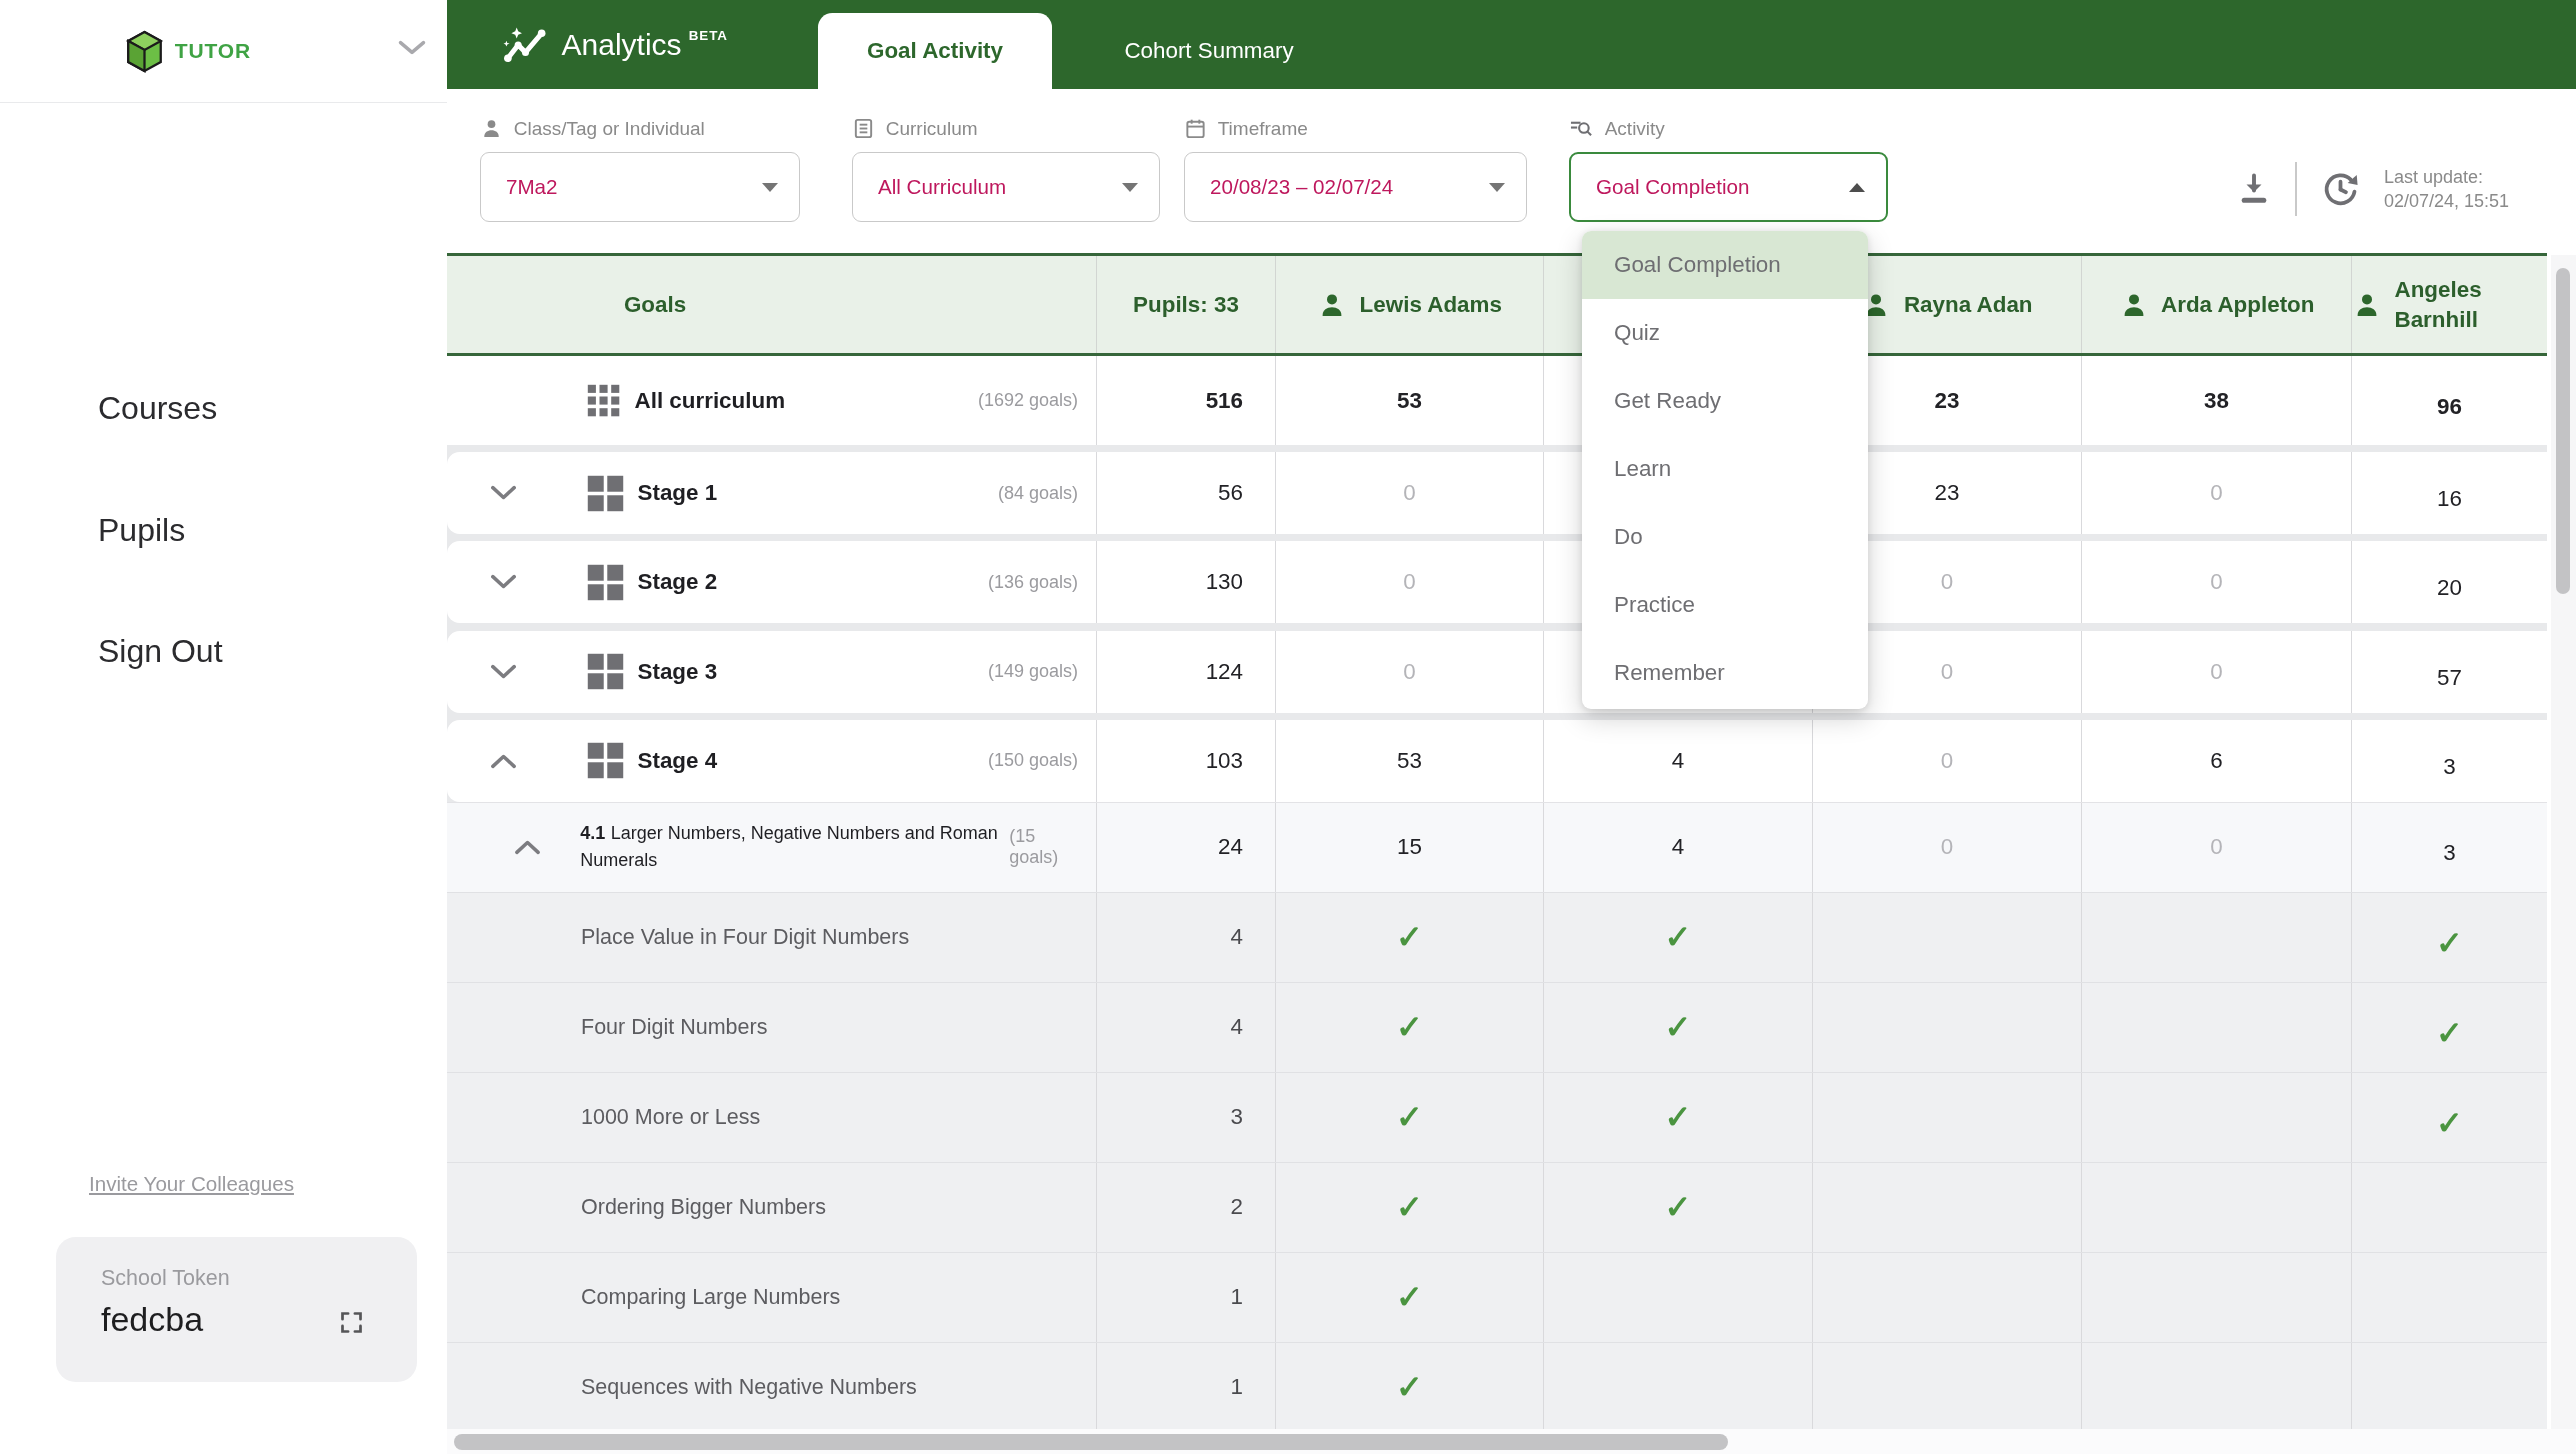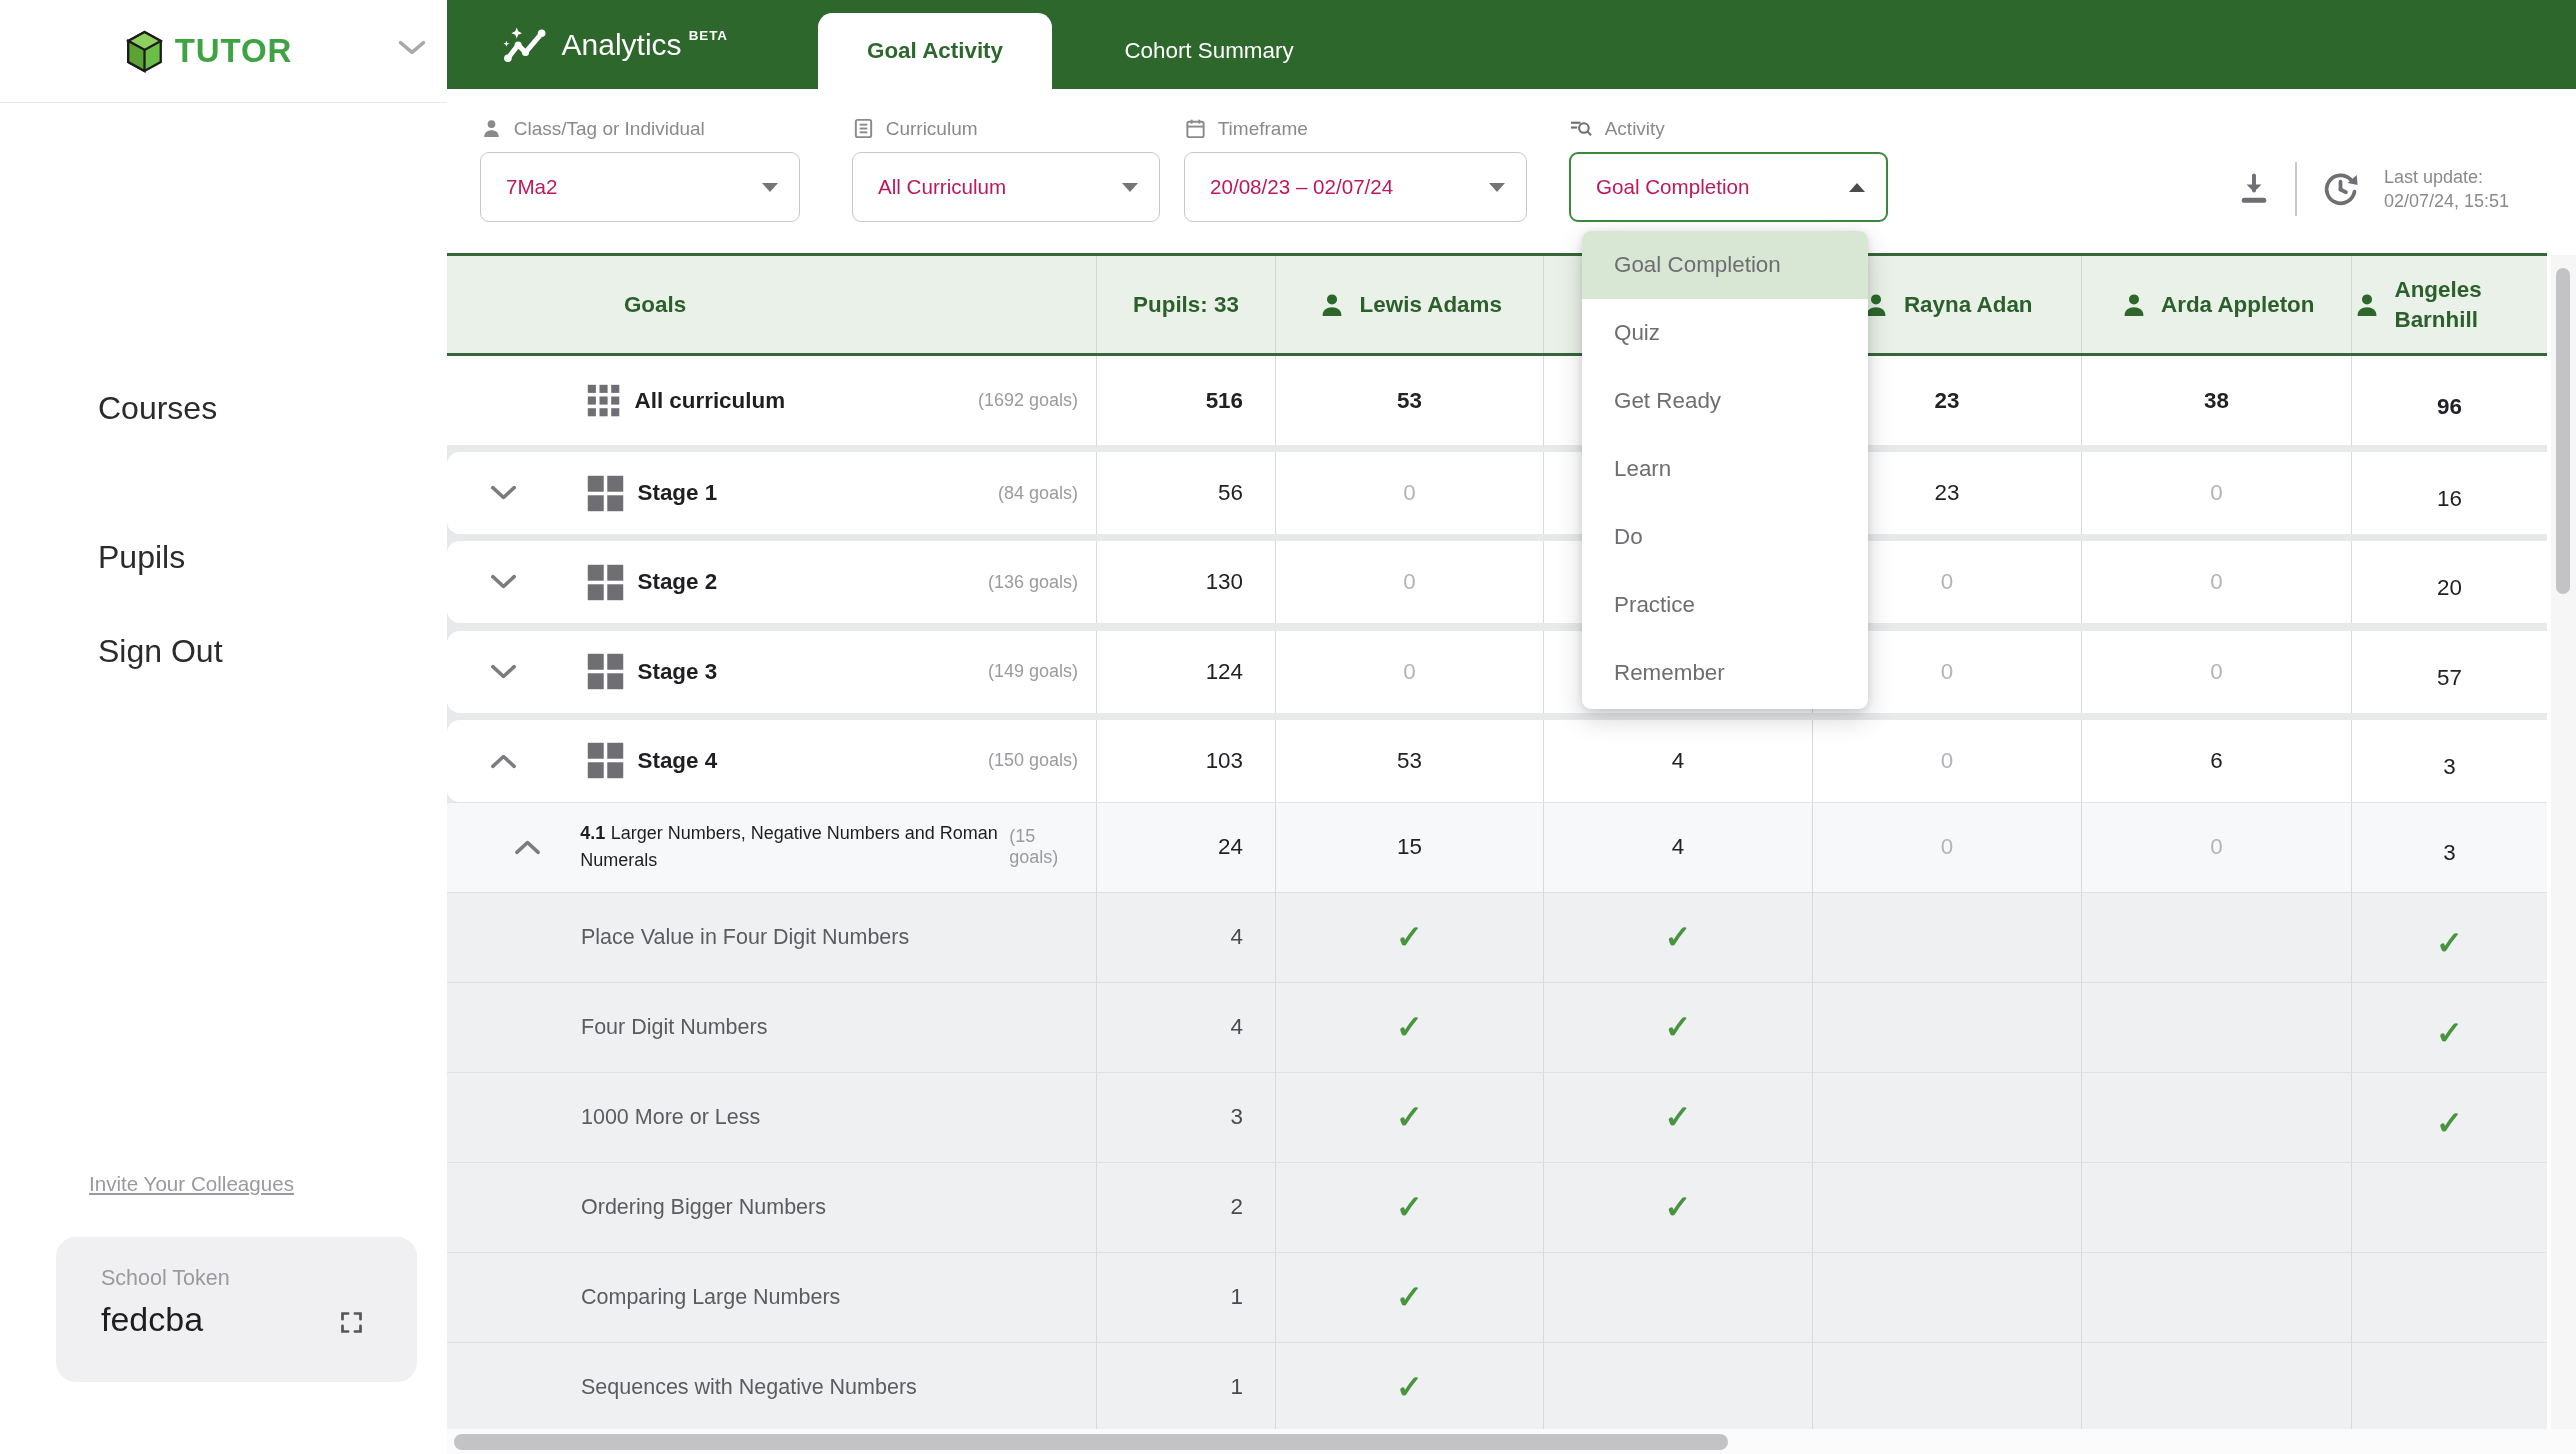--- a/index.html
+++ b/index.html
@@ -9,7 +9,7 @@
   .sidebar{position:absolute;left:0;top:0;width:447px;height:1454px;background:#fff;}
   .sidebar-header{position:absolute;left:0;top:0;width:447px;height:102px;border-bottom:1.8px solid #e9eaec;display:flex;align-items:center;}
   .logo-cube{margin-left:125px;width:39px;height:43px;}
-  .logo-text{margin-left:10.7px;font-size:33px;font-weight:700;color:#3fa344;letter-spacing:0.9px;}
+  .logo-text{margin-left:10.7px;font-size:21px;font-weight:700;color:#3fa344;letter-spacing:0.9px;}
   .logo-chevron{position:absolute;left:397px;top:39px;}
   .nav-item{position:absolute;left:98px;font-size:32px;color:#2b2b2e;cursor:pointer;}
   .nav-courses{top:390px;} .nav-pupils{top:512px;margin-top:27px;} .nav-signout{top:633px;}

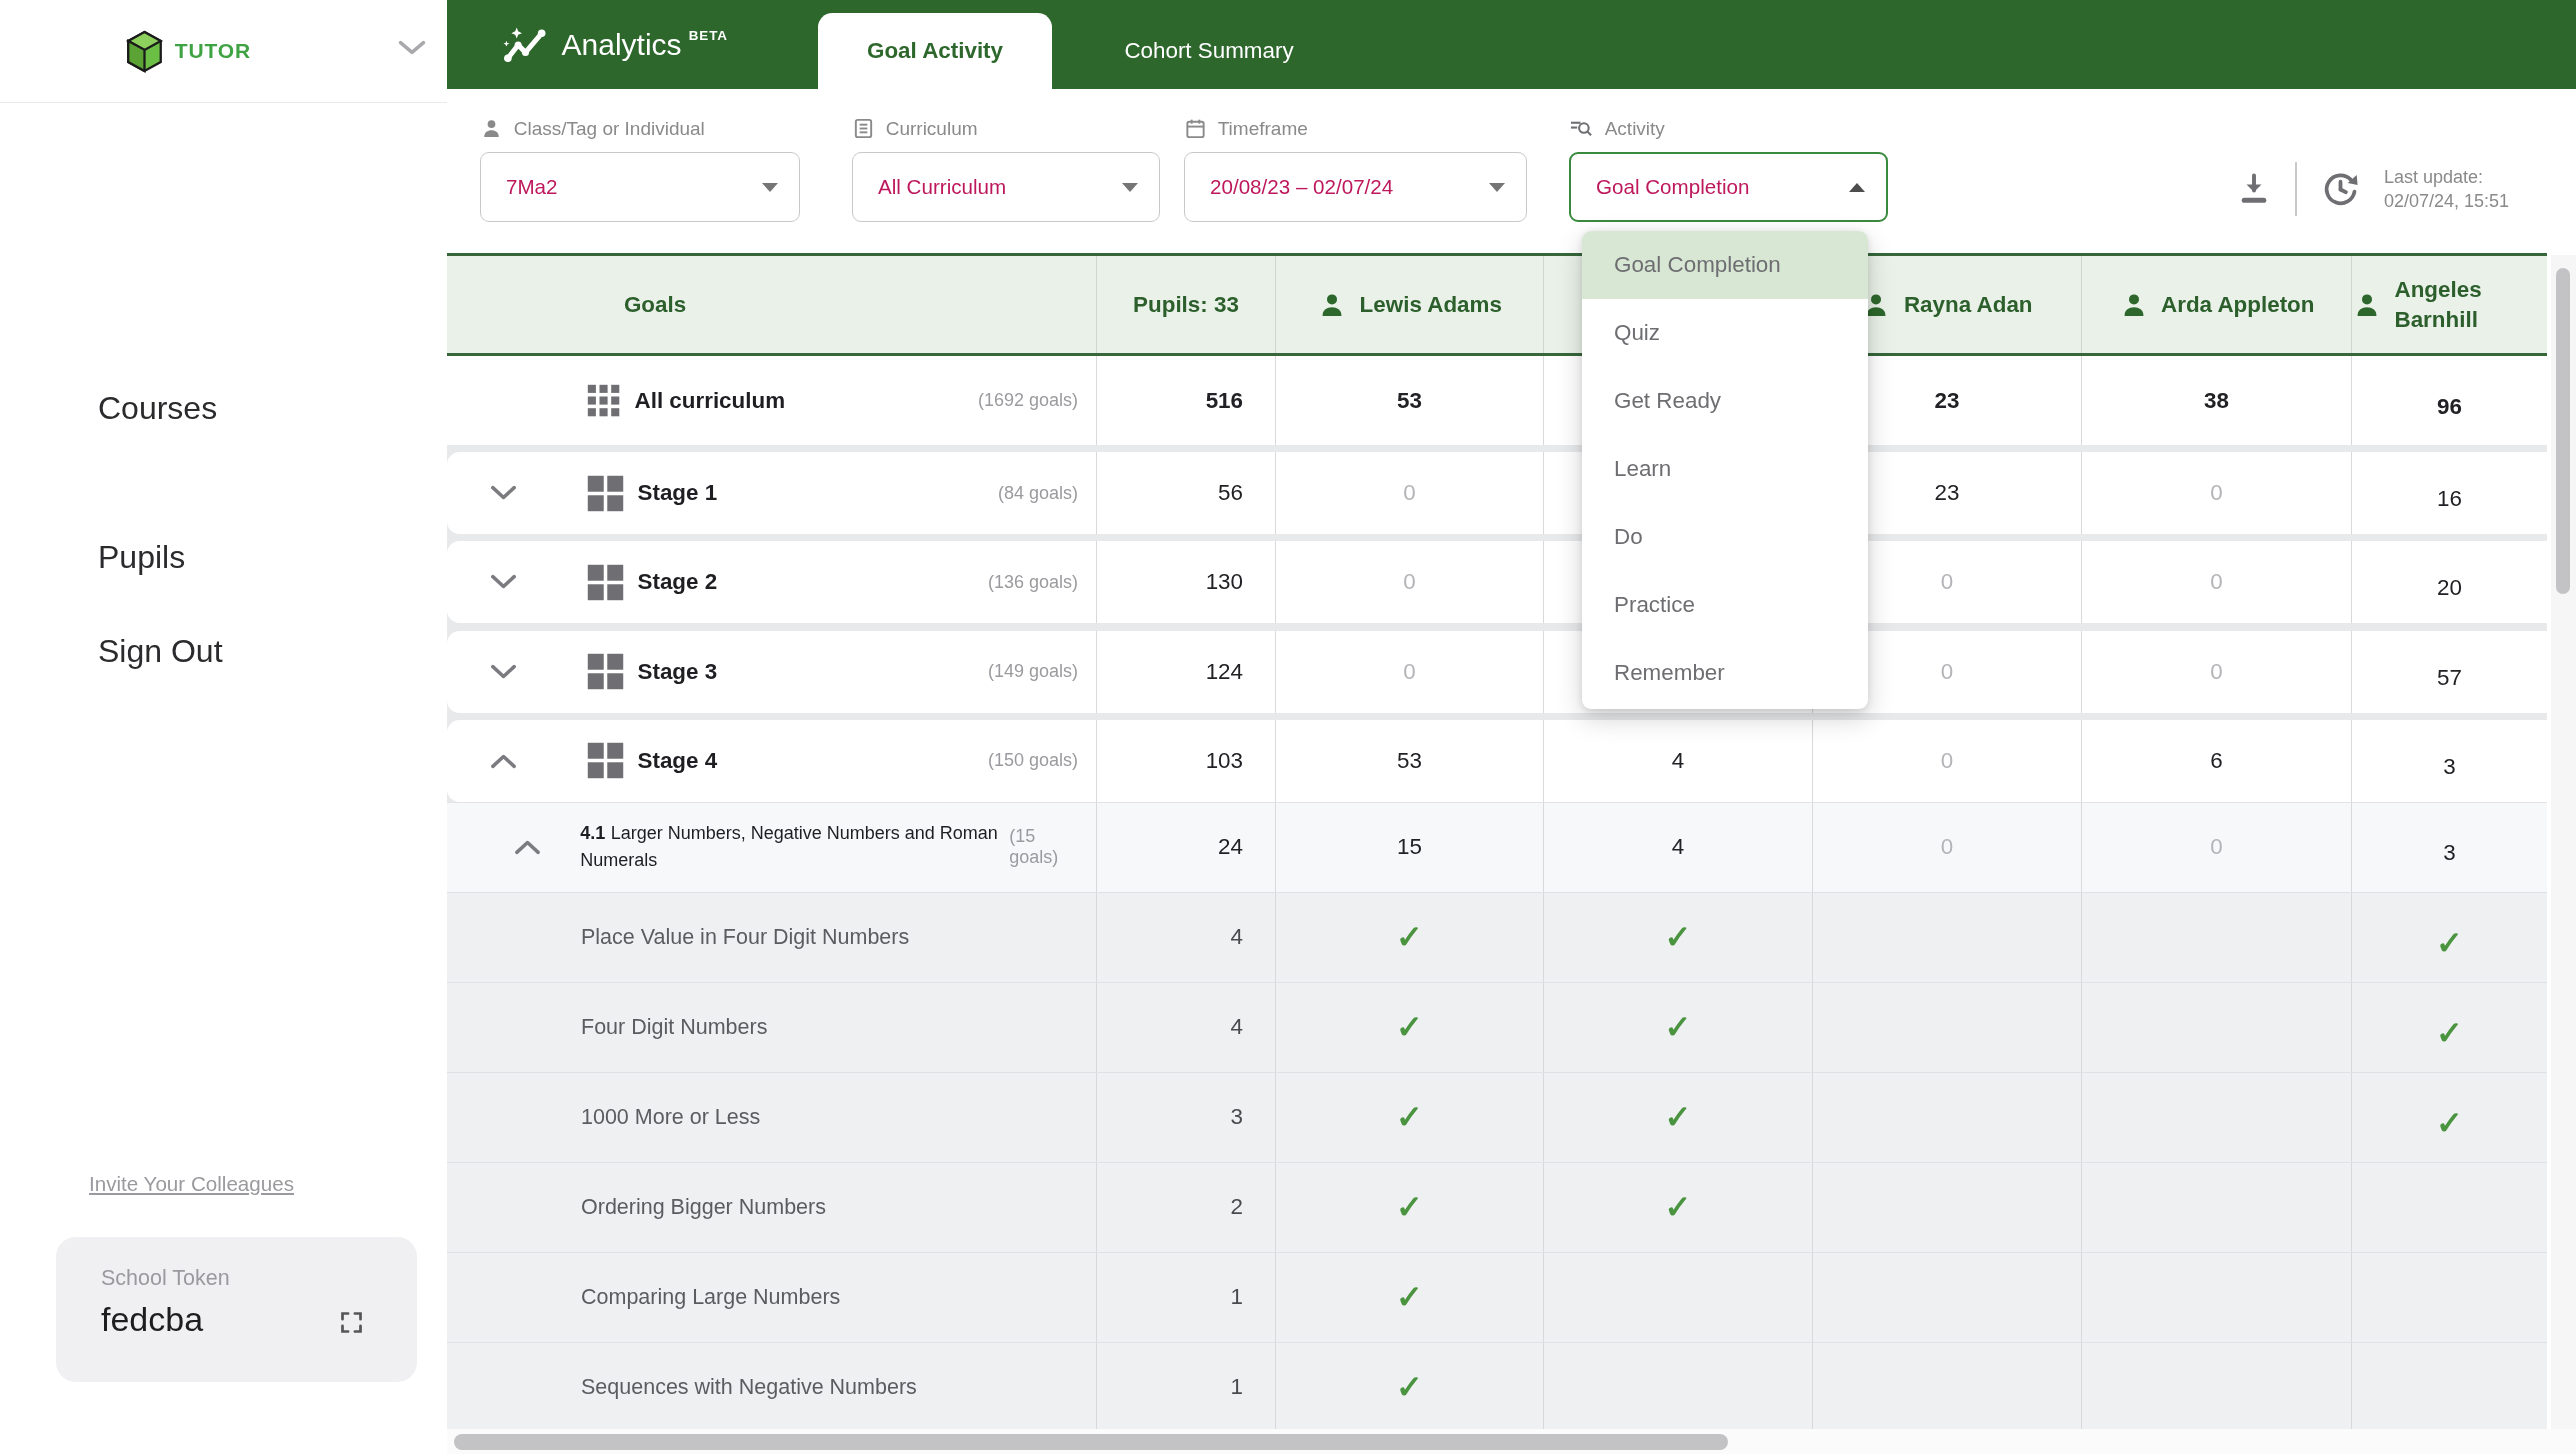--- a/index.html
+++ b/index.html
@@ -12,7 +12,7 @@
   .logo-text{margin-left:10.7px;font-size:21px;font-weight:700;color:#3fa344;letter-spacing:0.9px;}
   .logo-chevron{position:absolute;left:397px;top:39px;}
   .nav-item{position:absolute;left:98px;font-size:32px;color:#2b2b2e;cursor:pointer;}
-  .nav-courses{top:390px;} .nav-pupils{top:512px;margin-top:27px;} .nav-signout{top:633px;}
+  .nav-courses{top:390px;} .nav-pupils{top:512px;} .nav-signout{top:633px;}
   .invite-link{position:absolute;left:89px;top:1172px;font-size:20.6px;color:#9a9a9e;text-decoration:underline;cursor:pointer;}
   .token-card{position:absolute;left:56px;top:1237px;width:361px;height:145px;background:#f0f0f2;border-radius:19.7px;}
   .token-label{position:absolute;left:45px;top:29px;font-size:21.5px;color:#9a9a9e;}

